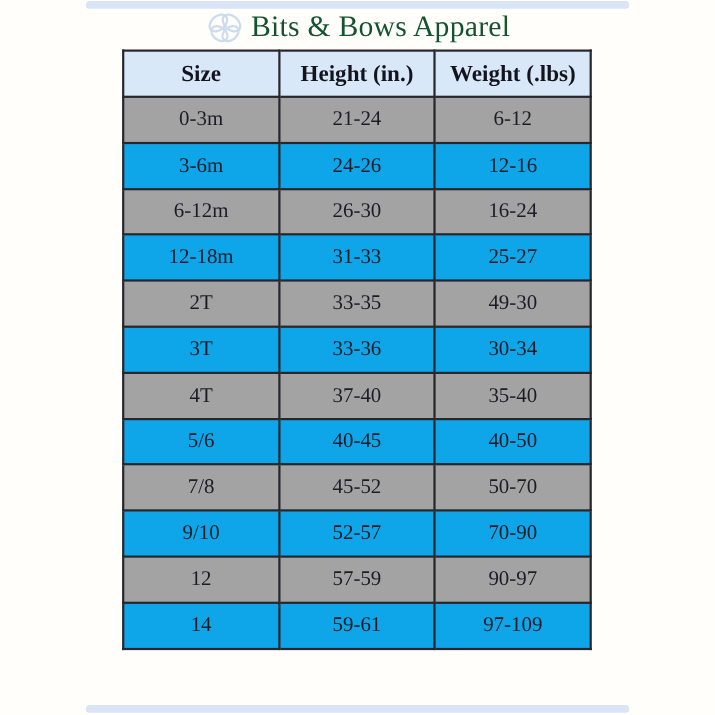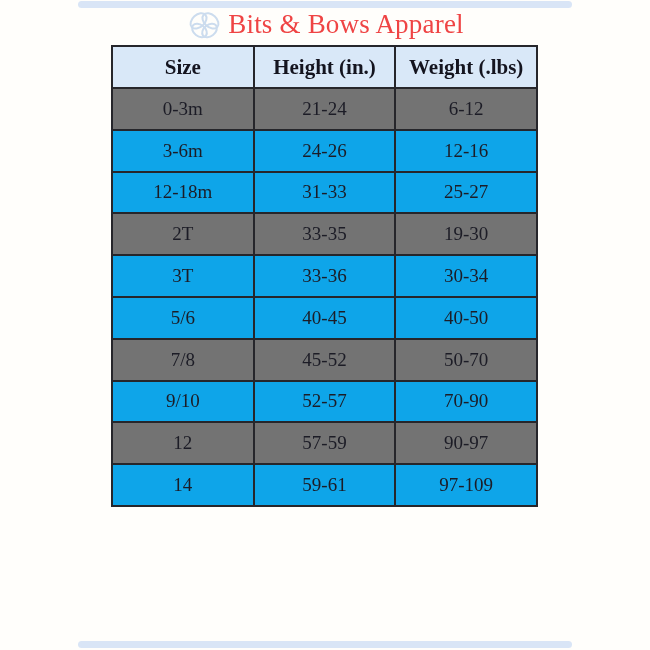--- a/index.html
+++ b/index.html
@@ -40,7 +40,7 @@
   .brand-title {
     font-size: 27px;
     letter-spacing: 0.2px;
-    color: #ef4444;
+    color: #14532d;
     white-space: nowrap;
   }
   .bow-logo {

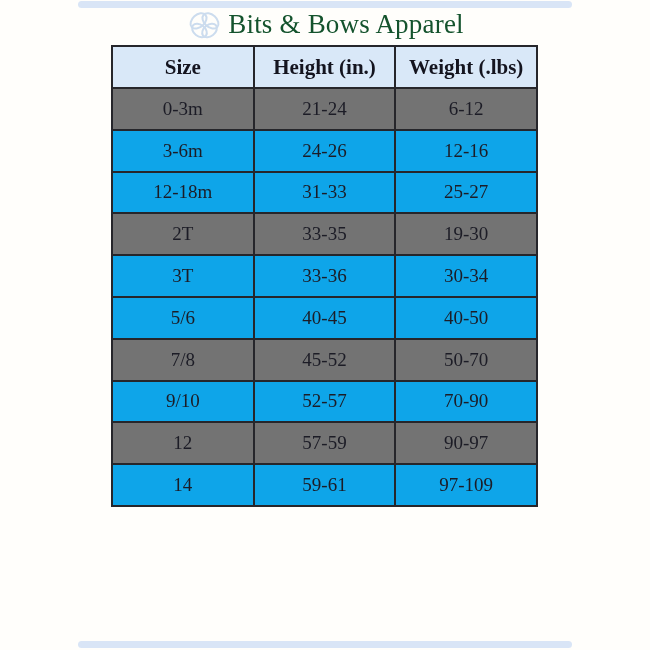--- a/index.html
+++ b/index.html
@@ -75,7 +75,7 @@
     height: 39.8px;
     font-size: 19px;
     color: #1c1c26;
-    background: #737373;
+    background: #a3a3a3;
   }
   .size-table tr.pink td {
     background: #0ea5e9;

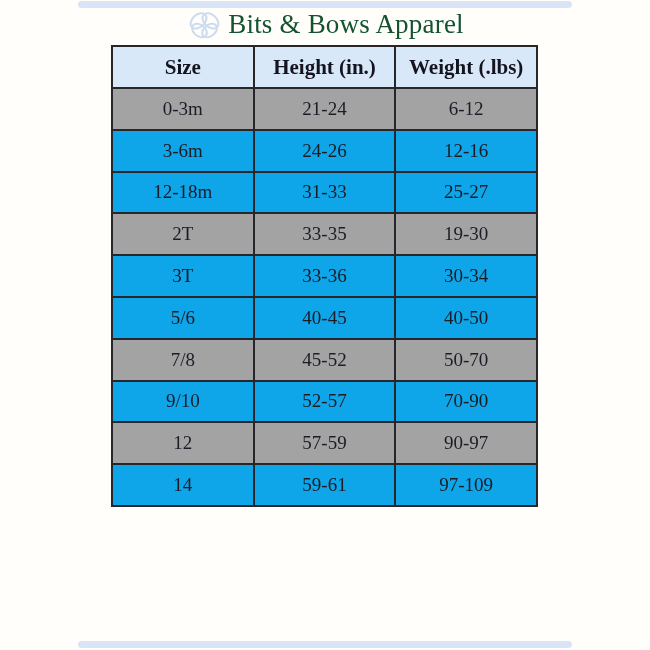--- a/index.html
+++ b/index.html
@@ -117,6 +117,11 @@
         <td>24-26</td>
         <td>12-16</td>
       </tr>
+      <tr>
+        <td>6-12m</td>
+        <td>26-30</td>
+        <td>16-24</td>
+      </tr>
       <tr class="pink">
         <td>12-18m</td>
         <td>31-33</td>

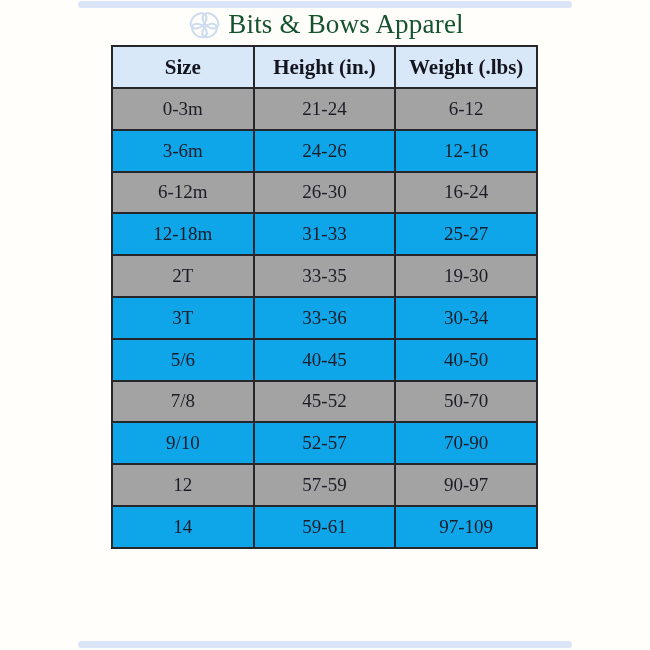--- a/index.html
+++ b/index.html
@@ -130,7 +130,7 @@
       <tr>
         <td>2T</td>
         <td>33-35</td>
-        <td>19-30</td>
+        <td>49-30</td>
       </tr>
       <tr class="pink">
         <td>3T</td>

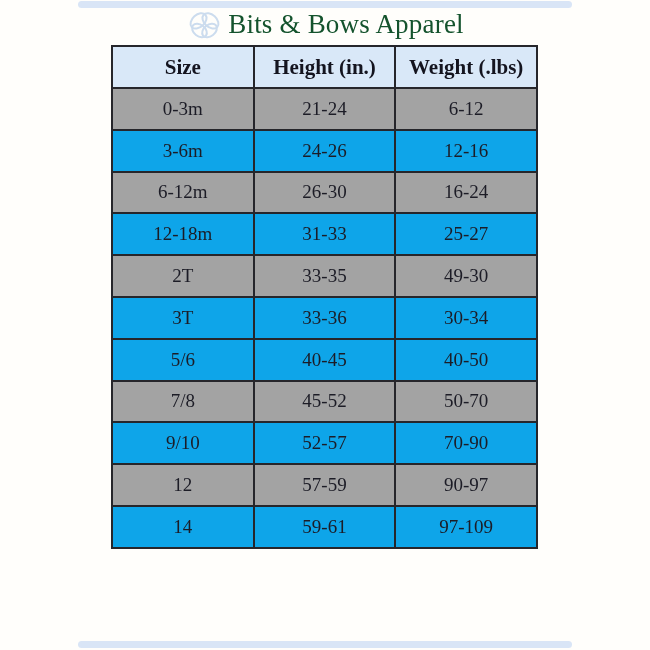--- a/index.html
+++ b/index.html
@@ -137,6 +137,11 @@
         <td>33-36</td>
         <td>30-34</td>
       </tr>
+      <tr>
+        <td>4T</td>
+        <td>37-40</td>
+        <td>35-40</td>
+      </tr>
       <tr class="pink">
         <td>5/6</td>
         <td>40-45</td>

